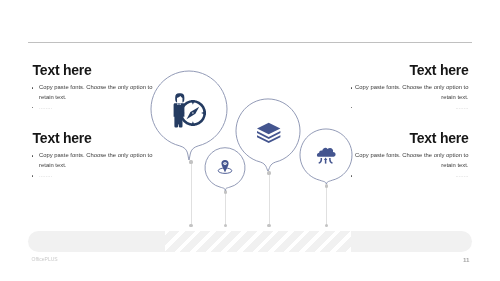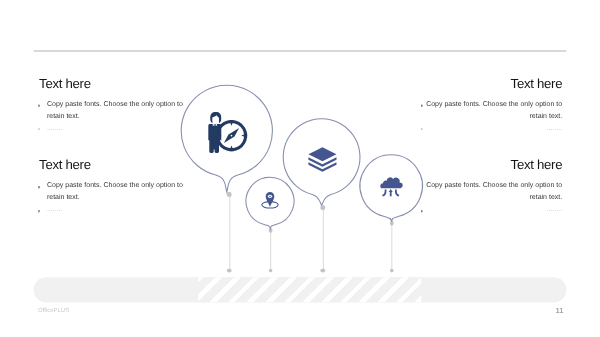--- a/index.html
+++ b/index.html
@@ -9,7 +9,7 @@
   .rule{position:absolute;left:28px;top:42px;width:444px;height:1px;background:#c0c0c0;}
 
   .txtblk{position:absolute;width:124px;}
-  .txtblk .hd{position:absolute;top:1.5px;font-size:11px;letter-spacing:-0.25px;font-weight:normal;color:#161616;line-height:9px;margin:0;}
+  .txtblk .hd{position:absolute;top:1.5px;font-size:14px;letter-spacing:-0.25px;font-weight:bold;color:#161616;line-height:9px;margin:0;}
   .txtblk ul{list-style:none;margin:0;padding:0;position:absolute;top:19.0px;width:124px;}
   .txtblk li{position:relative;font-size:5.85px;color:#3a3a3a;line-height:9.9px;}
   .txtblk li .bu{position:absolute;width:1.5px;height:1.5px;border-radius:50%;background:#4a4a4a;top:4.1px;}

